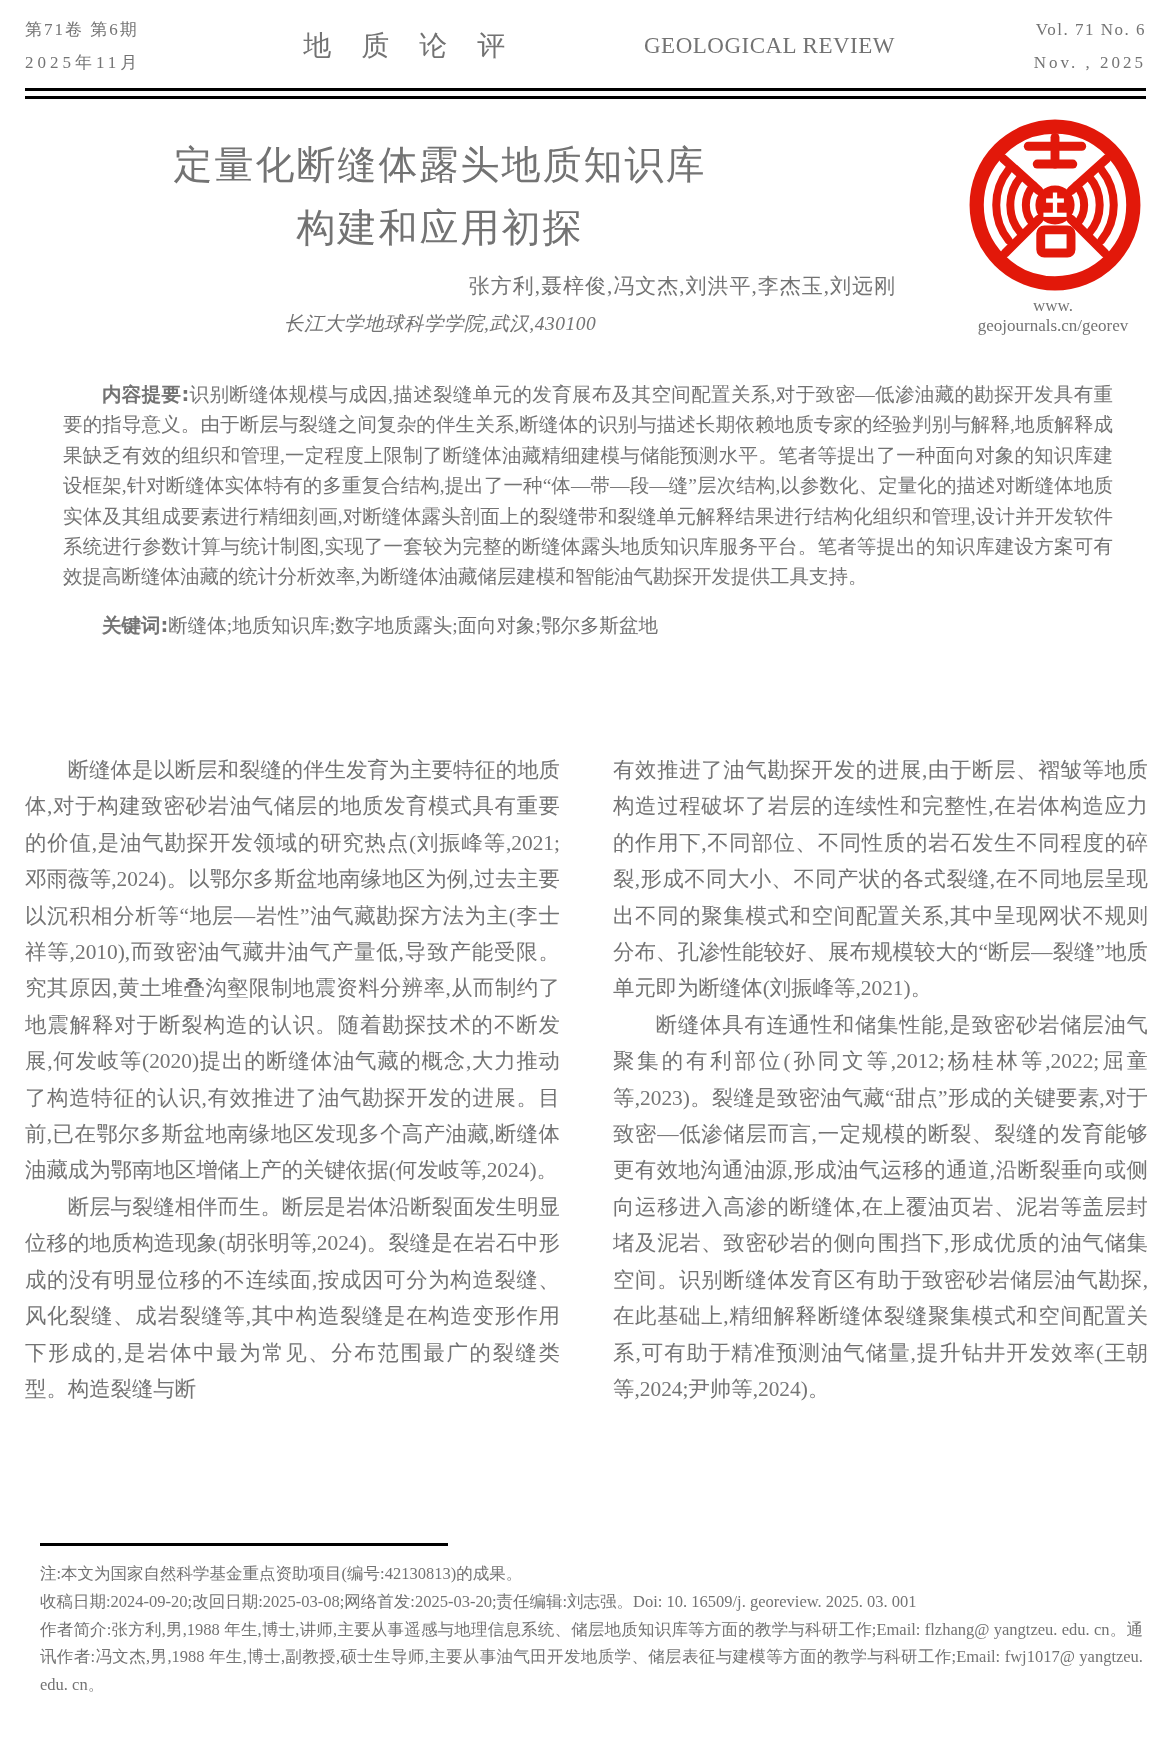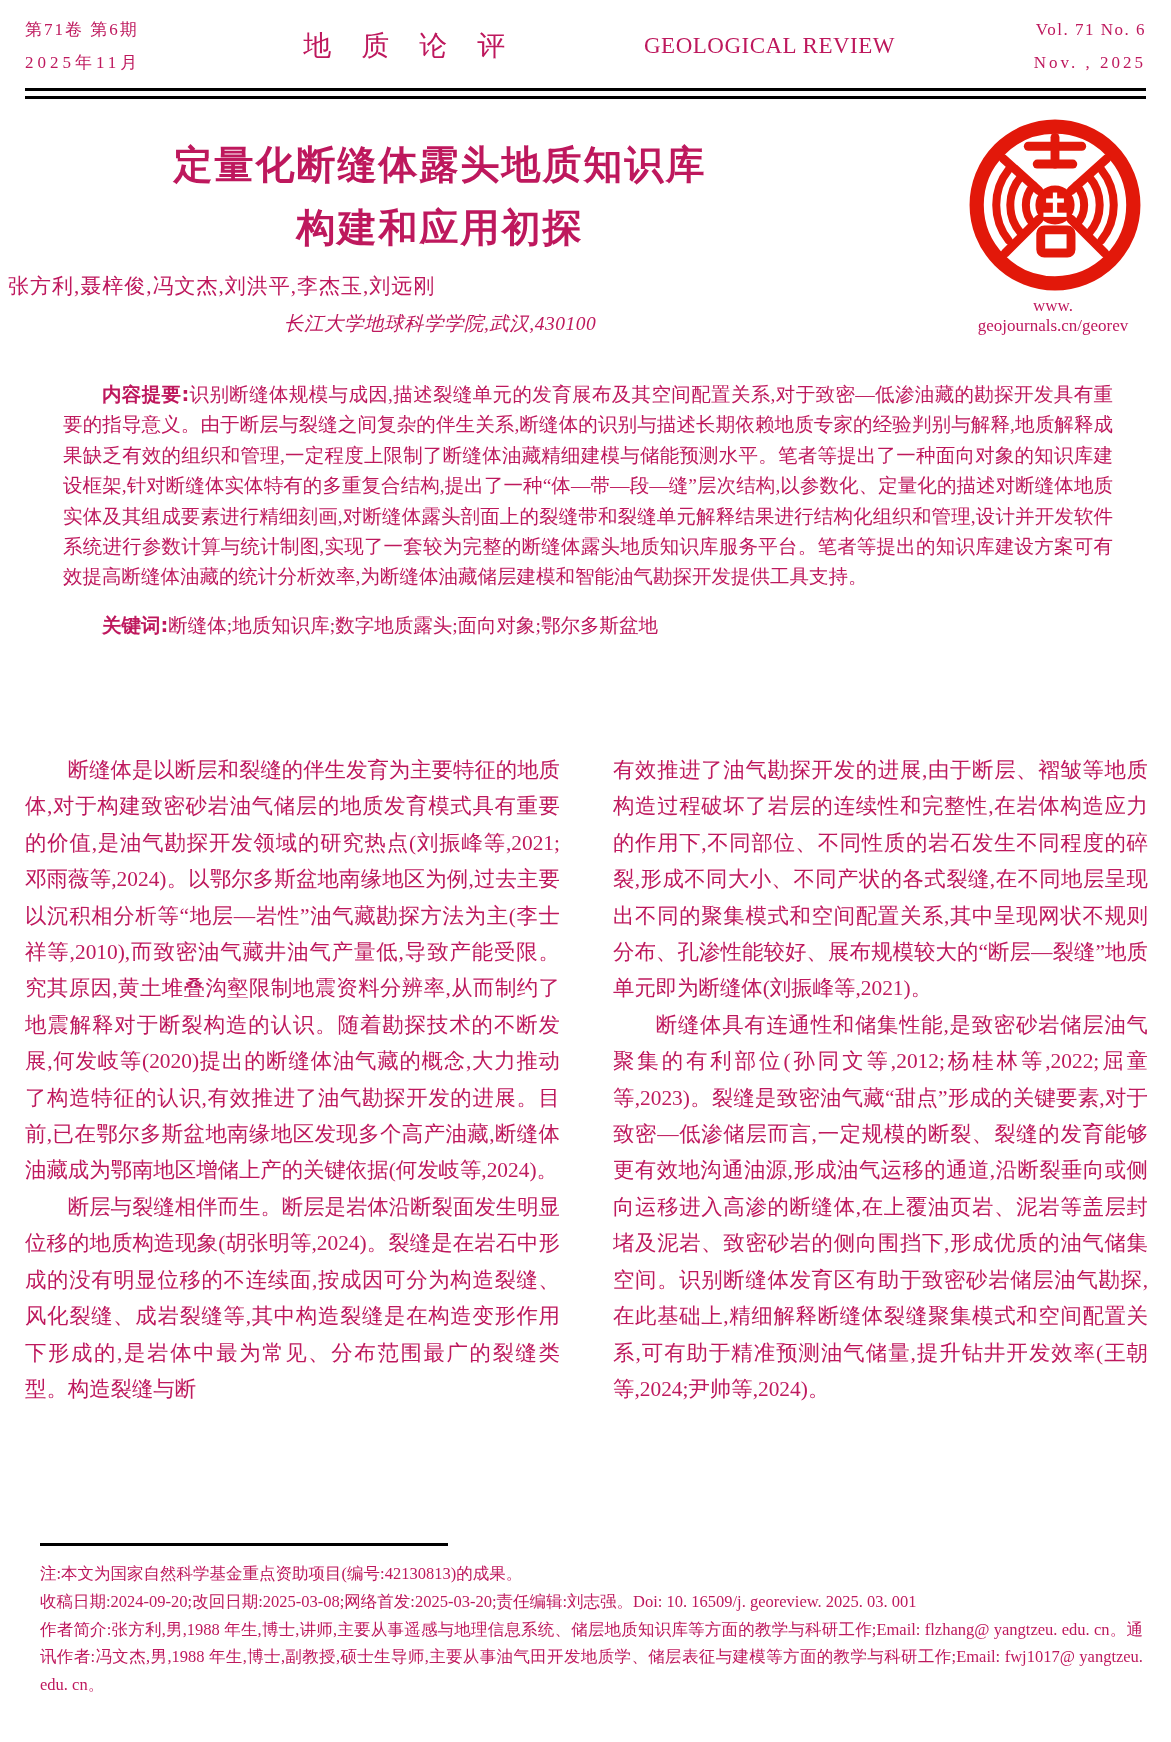--- a/index.html
+++ b/index.html
@@ -8,7 +8,7 @@
     width:1171px;height:1742px;
     margin:0 auto;
     background:#ffffff;
-    color:#be185d;
+    color:#737373;
     font-family:"Liberation Serif","DejaVu Serif",serif;
     overflow:hidden;
   }

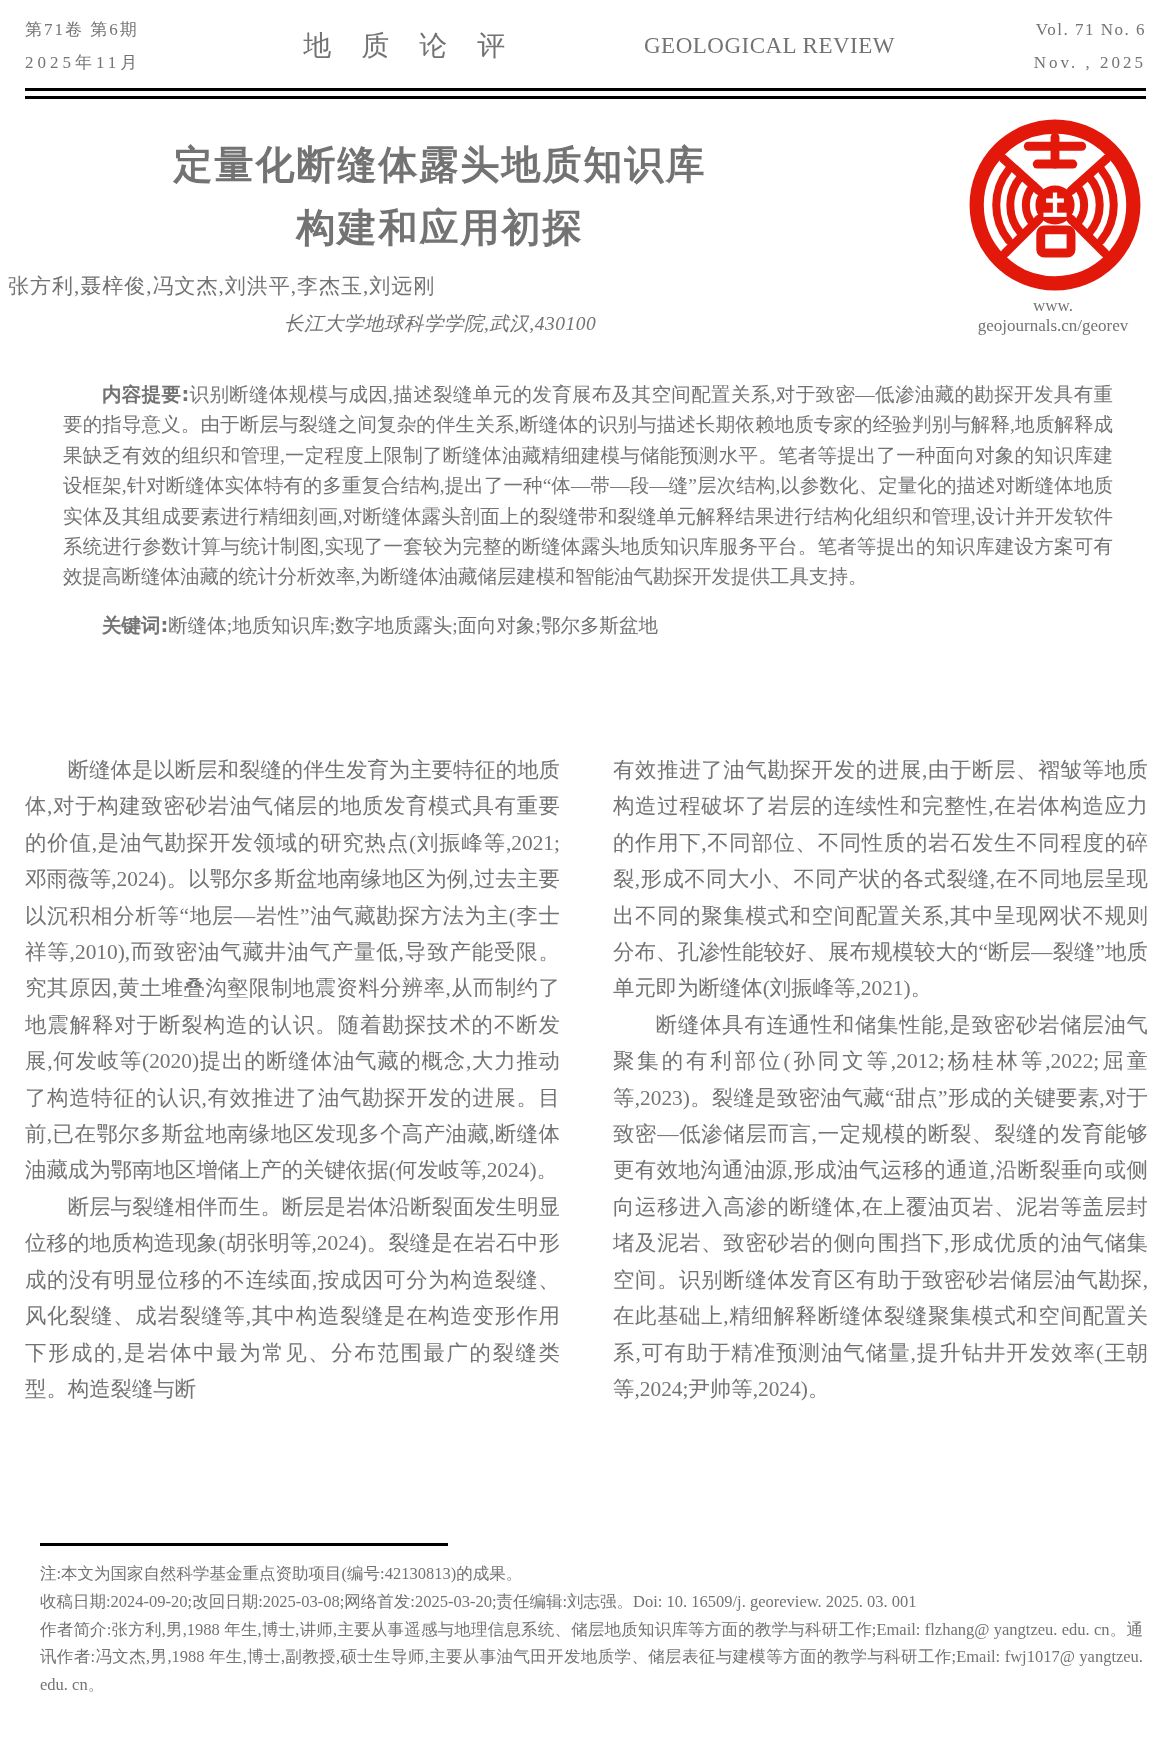--- a/index.html
+++ b/index.html
@@ -33,7 +33,7 @@
   .title-block{
     position:absolute;top:133px;left:0;width:880px;text-align:center;
     font-family:"DejaVu Sans","Liberation Sans",sans-serif;
-    font-weight:bold;font-size:39px;line-height:1.62;letter-spacing:2px;
+    font-weight:normal;font-size:39px;line-height:1.62;letter-spacing:2px;
   }
   .authors{
     position:absolute;top:272px;left:8px;width:880px;text-align:left;

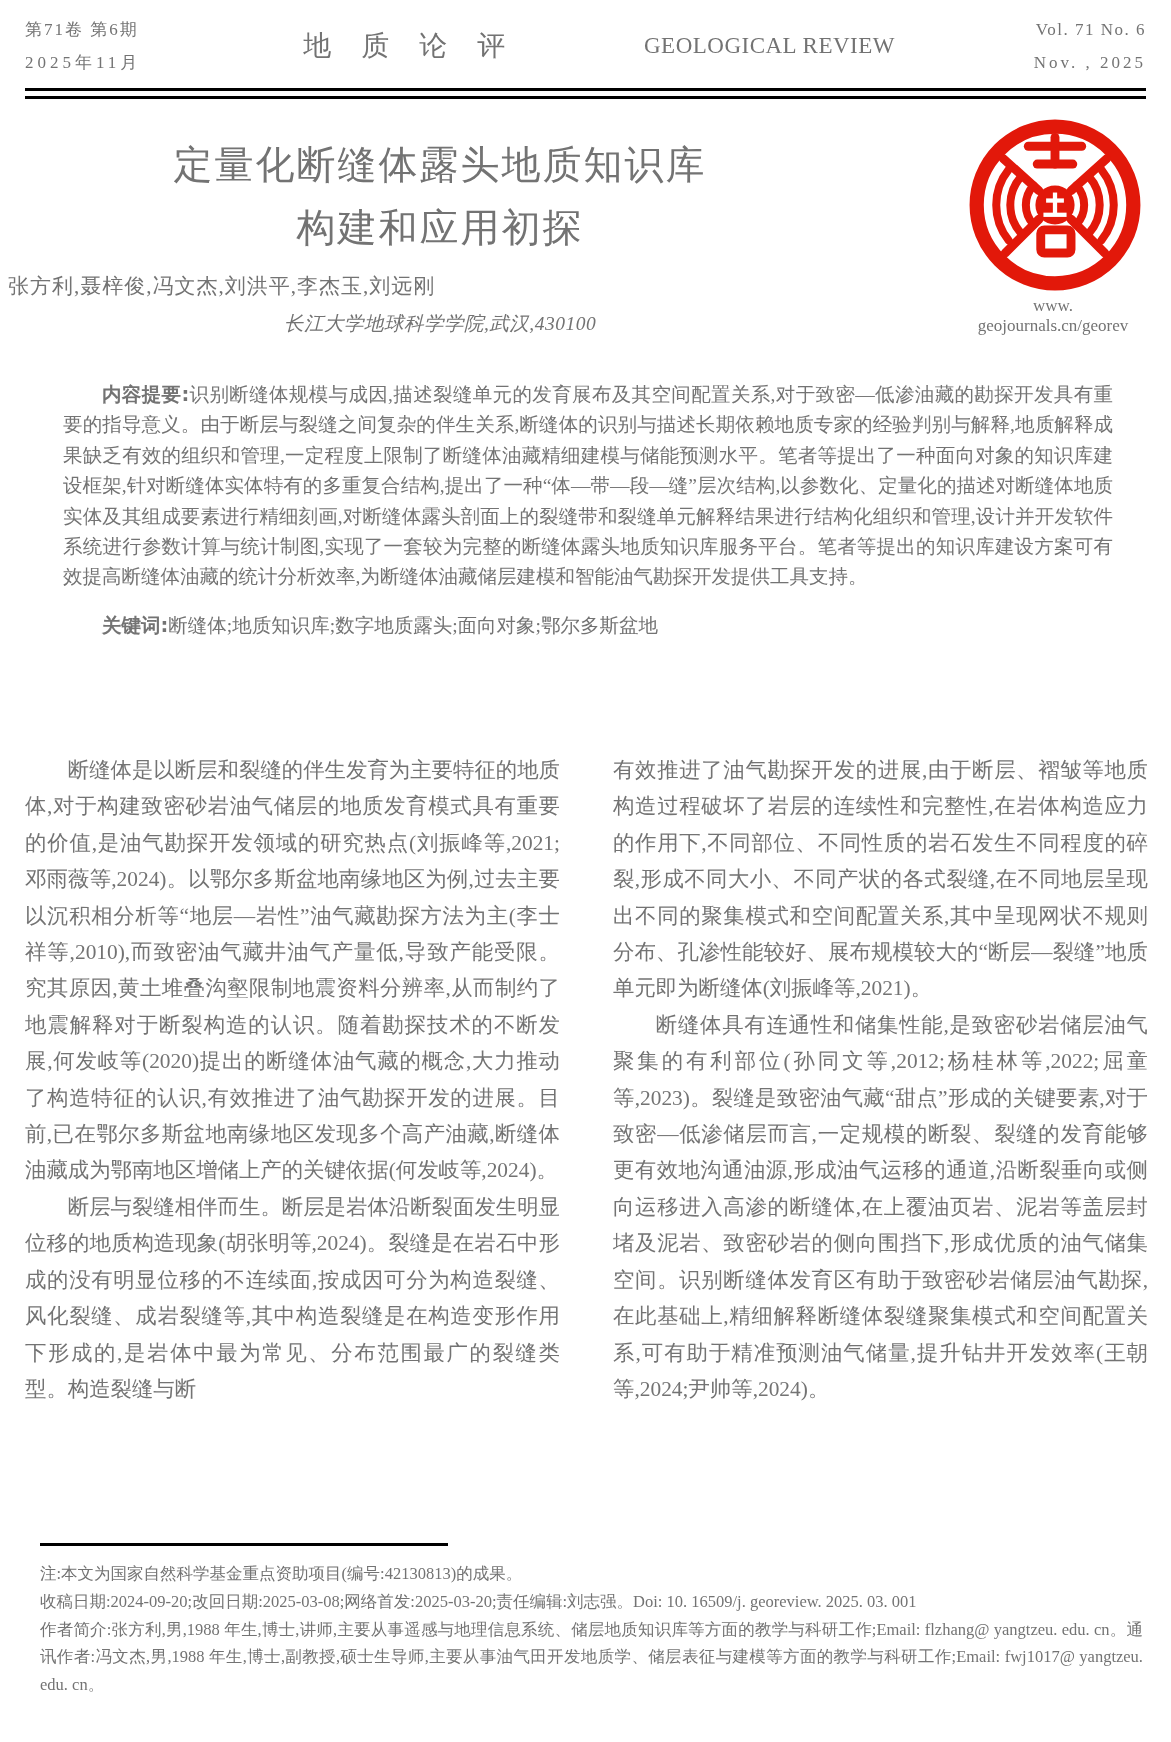--- a/index.html
+++ b/index.html
@@ -36,8 +36,8 @@
     font-weight:normal;font-size:39px;line-height:1.62;letter-spacing:2px;
   }
   .authors{
-    position:absolute;top:272px;left:8px;width:880px;text-align:left;
-    font-size:21px;letter-spacing:1px;
+    position:absolute;top:272px;left:0;width:880px;text-align:right;
+    font-size:21px;letter-spacing:1px;padding-left:16px;
   }
   .affiliation{
     position:absolute;top:310px;left:0;width:880px;text-align:center;

